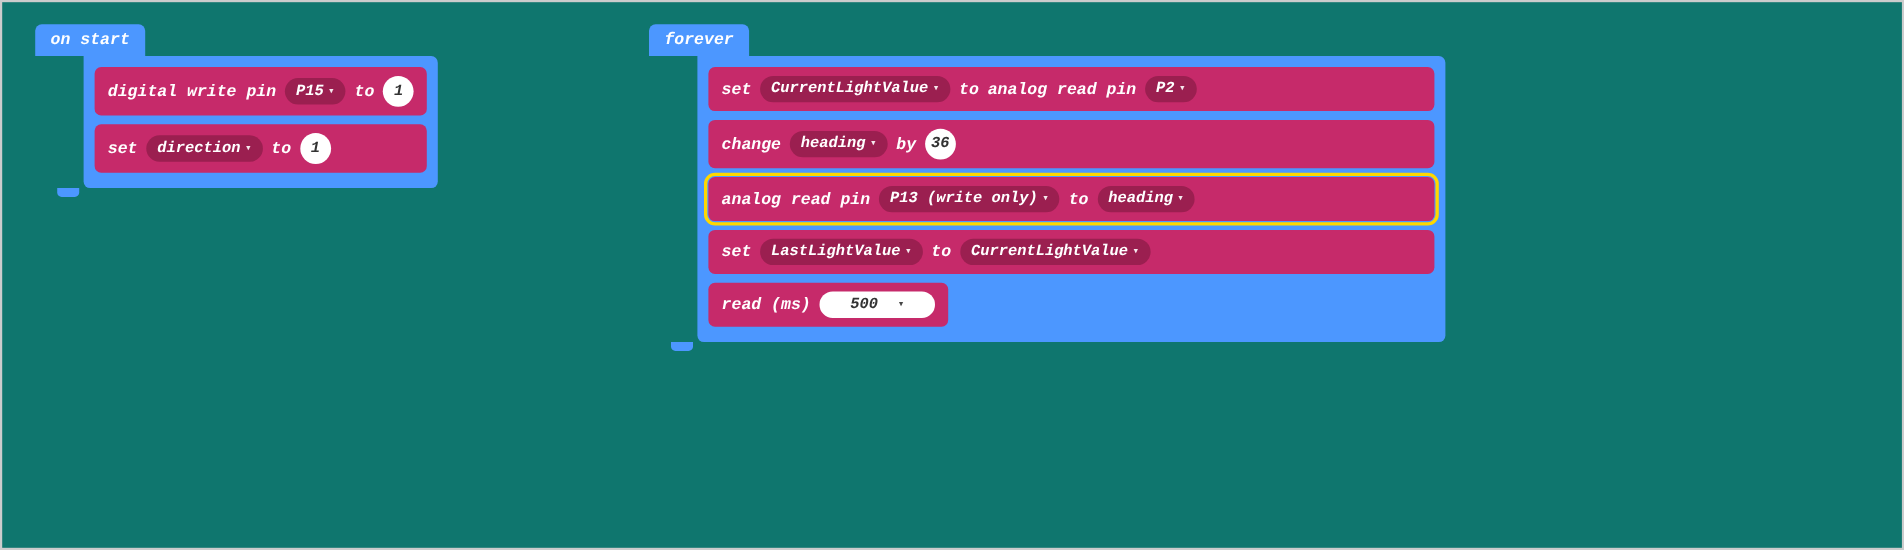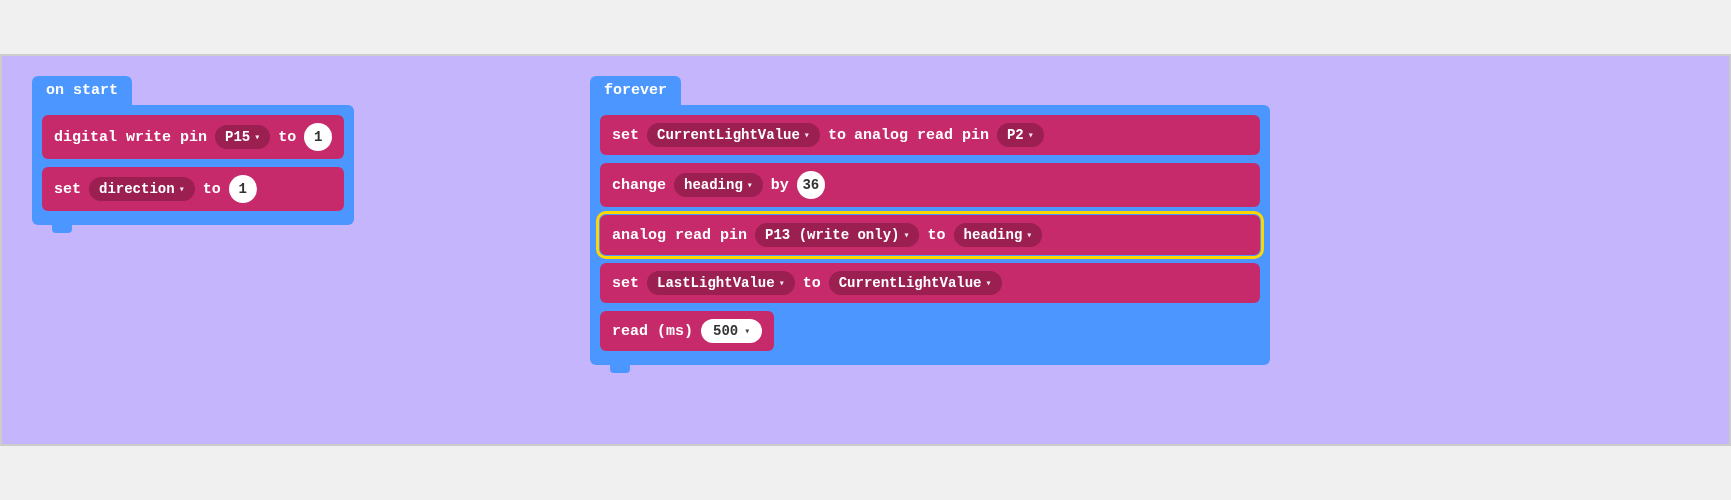--- a/index.html
+++ b/index.html
@@ -17,11 +17,12 @@
     }
 
     .canvas {
-      background: #c4b5fd;
+      background: #0f766e;
       width: 1731px;
-      height: 392px;
+      height: 500px;
       position: relative;
       border: 2px solid #ccc;
+      font-style: italic;
     }
 
     

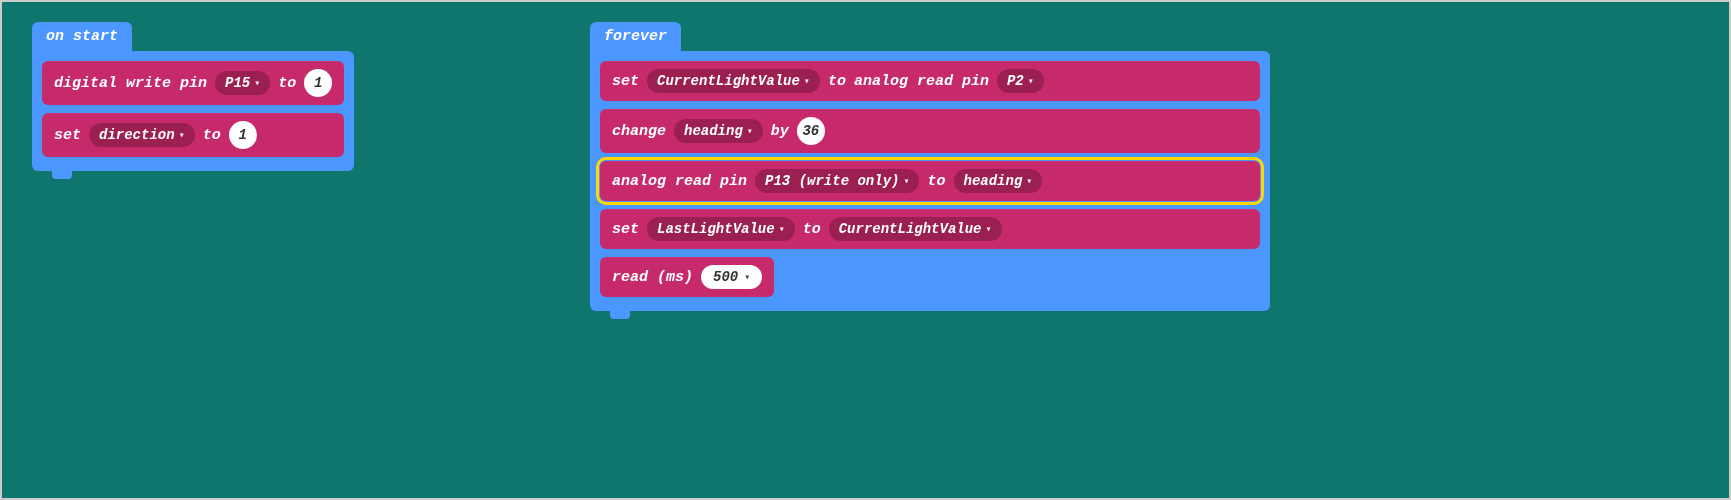--- a/index.html
+++ b/index.html
@@ -45,6 +45,7 @@
       display: flex;
       flex-direction: column;
       gap: 8px;
+      margin-left: 44px;
     }
 
     .blue-header {

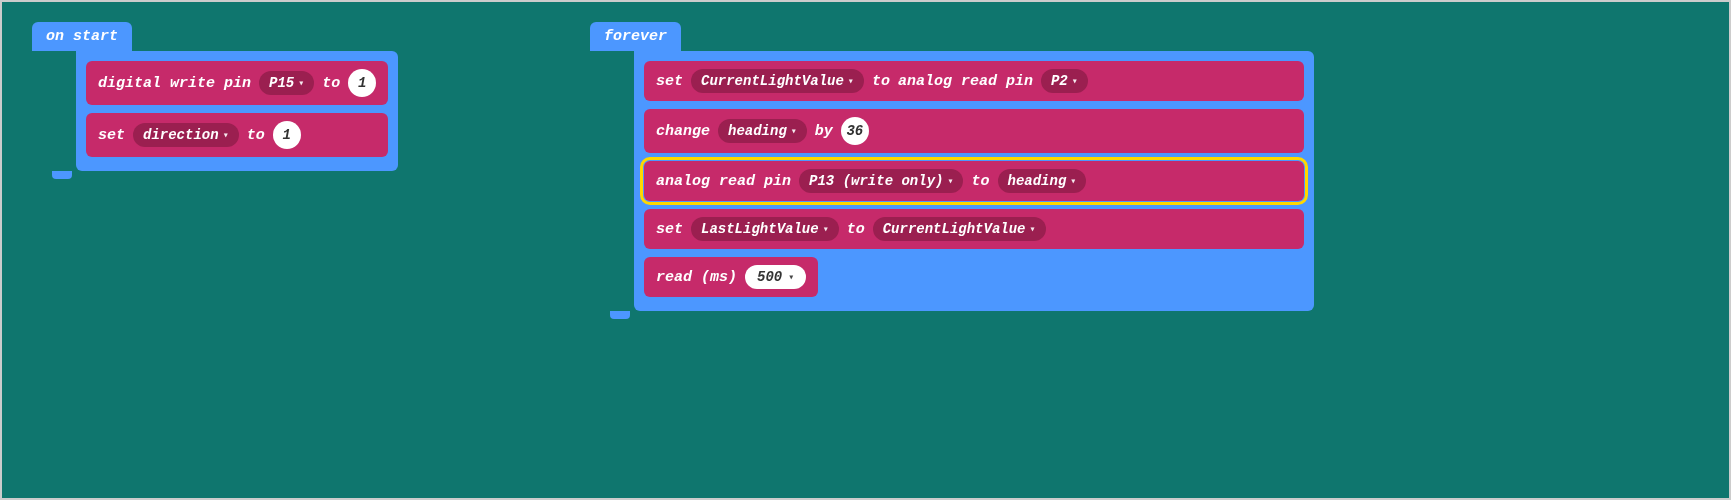--- a/index.html
+++ b/index.html
@@ -221,7 +221,7 @@
 
       <div class="block-row" style="width: fit-content;">
         <span class="label-text">read (ms)</span>
-        <div class="rounded-val" style="display:flex;align-items:center;gap:6px;background:white;border-radius:14px;padding:4px 12px;text-align:center;">
+        <div class="rounded-val" style="display:flex;align-items:center;gap:18px;background:white;border-radius:14px;padding:4px 28px;text-align:center;">
           <span style="color:#333;font-weight:bold;">500</span>
           <span class="chevron" style="color:#333;">▾</span>
         </div>

